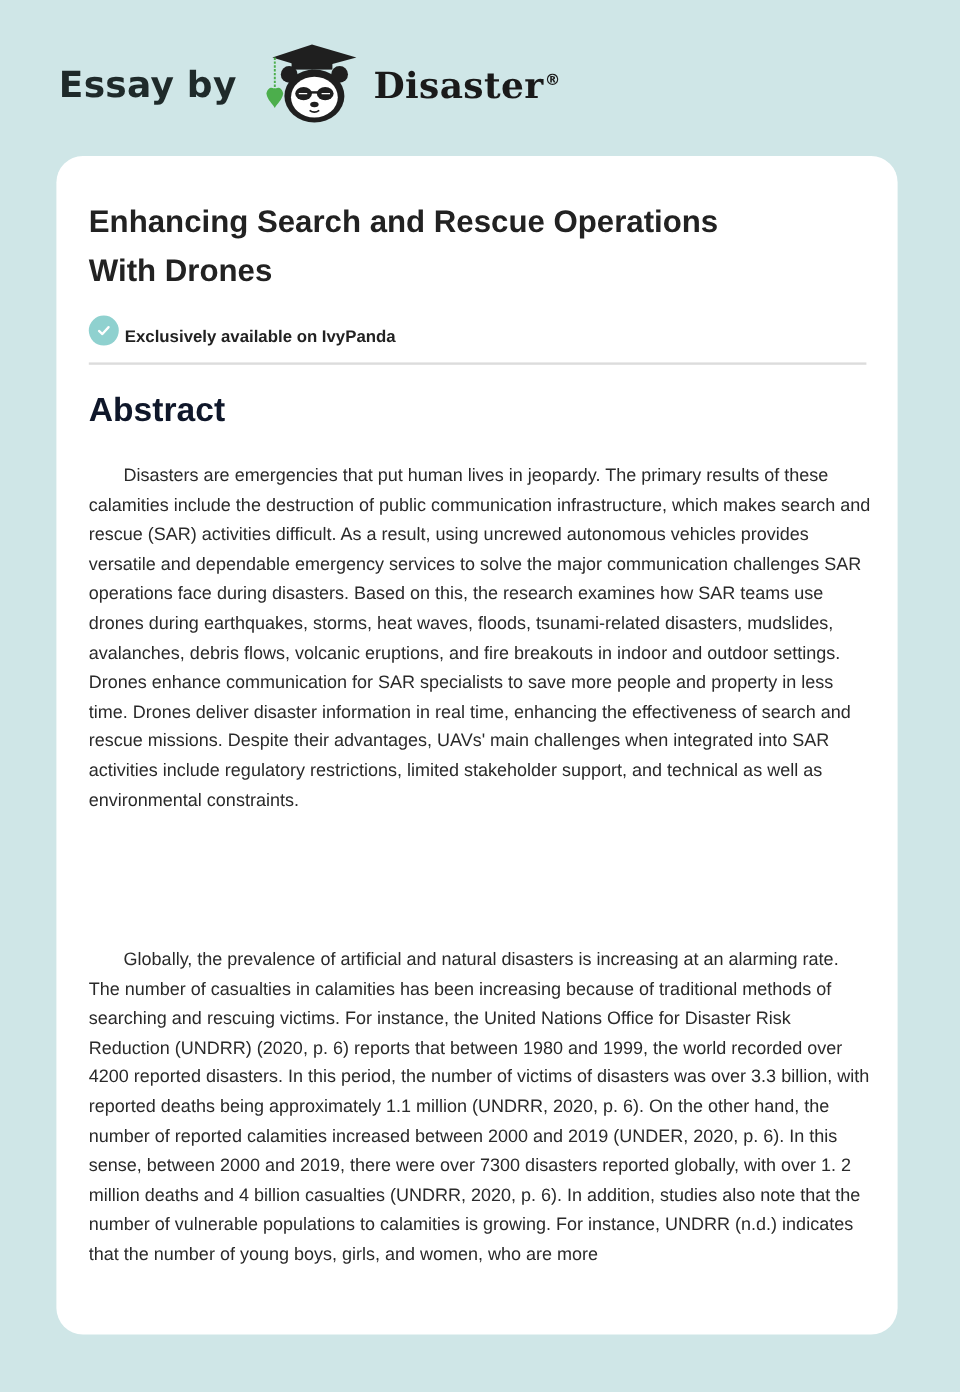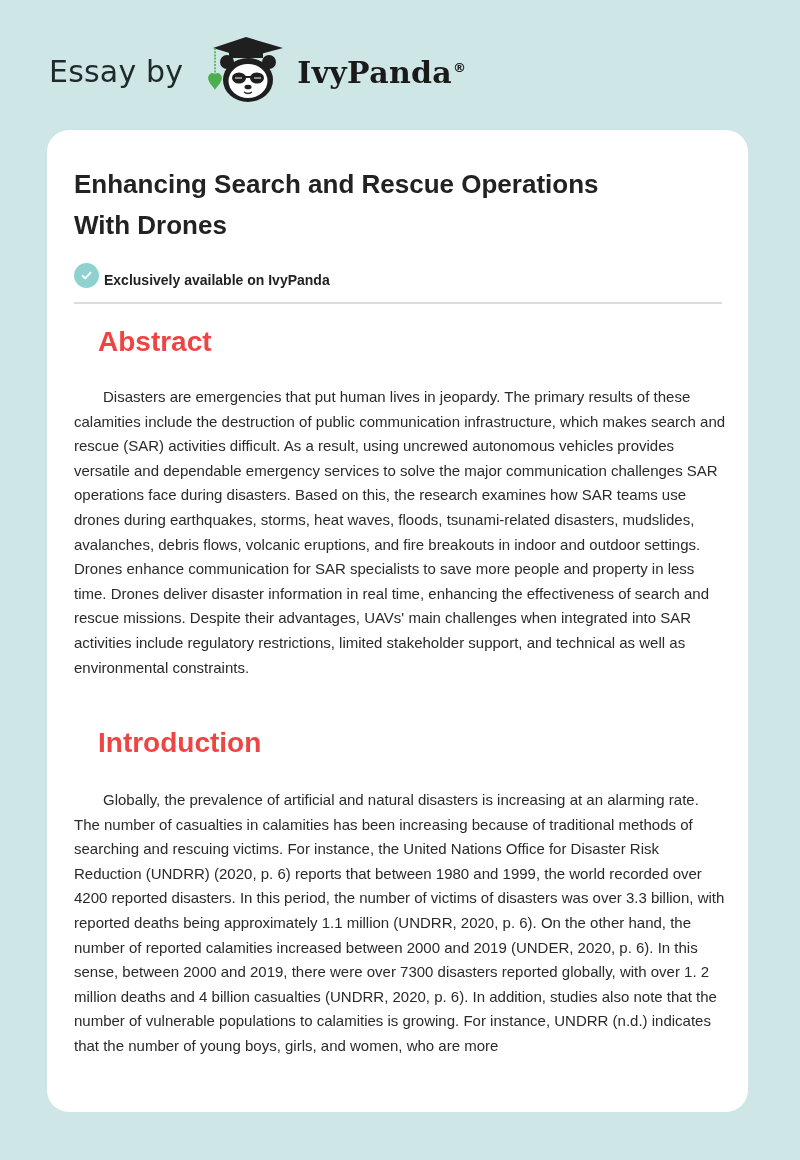--- a/index.html
+++ b/index.html
@@ -35,6 +35,7 @@
       letter-spacing: 0.2px;
       margin-right: 20px;
       margin-top: 2px;
+      font-weight: bold;
     }
     .panda {
       width: 86px;

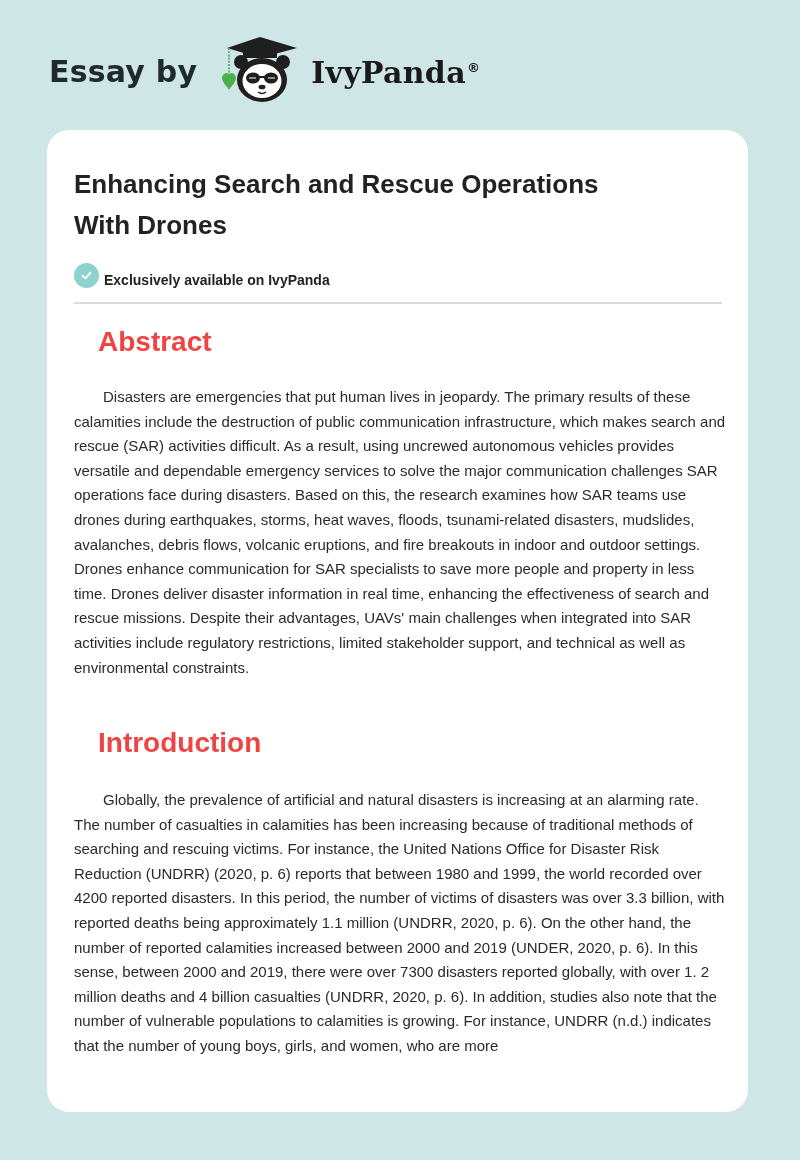--- a/index.html
+++ b/index.html
@@ -162,7 +162,7 @@
       <ellipse cx="45" cy="53" rx="3.5" ry="2.3" fill="#1f1f1f"></ellipse>
       <path d="M41,58 Q45,61 49,58" stroke="#1f1f1f" stroke-width="1.4" fill="none"></path>
     </svg>
-    <span class="brand-name"><span>IvyPanda</span><span class="brand-reg">®</span></span>
+    <span class="brand-name"><span>Disaster</span><span class="brand-reg">®</span></span>
   </div>
 </div>
 

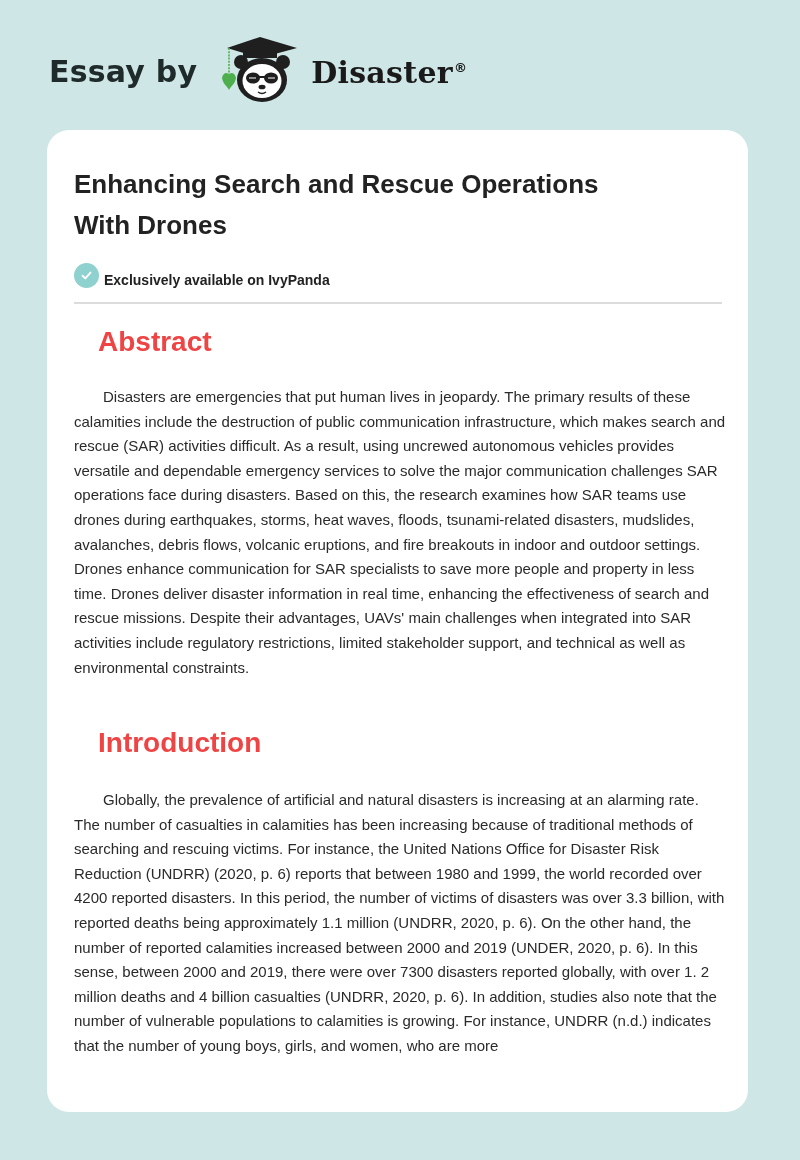--- a/index.html
+++ b/index.html
@@ -115,8 +115,7 @@
       font-family: "Liberation Sans", sans-serif;
       font-weight: bold;
       font-size: 28px;
-      color: #ef4444;
-      margin-left: 24px;
+      color: #0f172a;
     }
     .h-abstract { top: 196px; }
     .h-intro { top: 597px; }

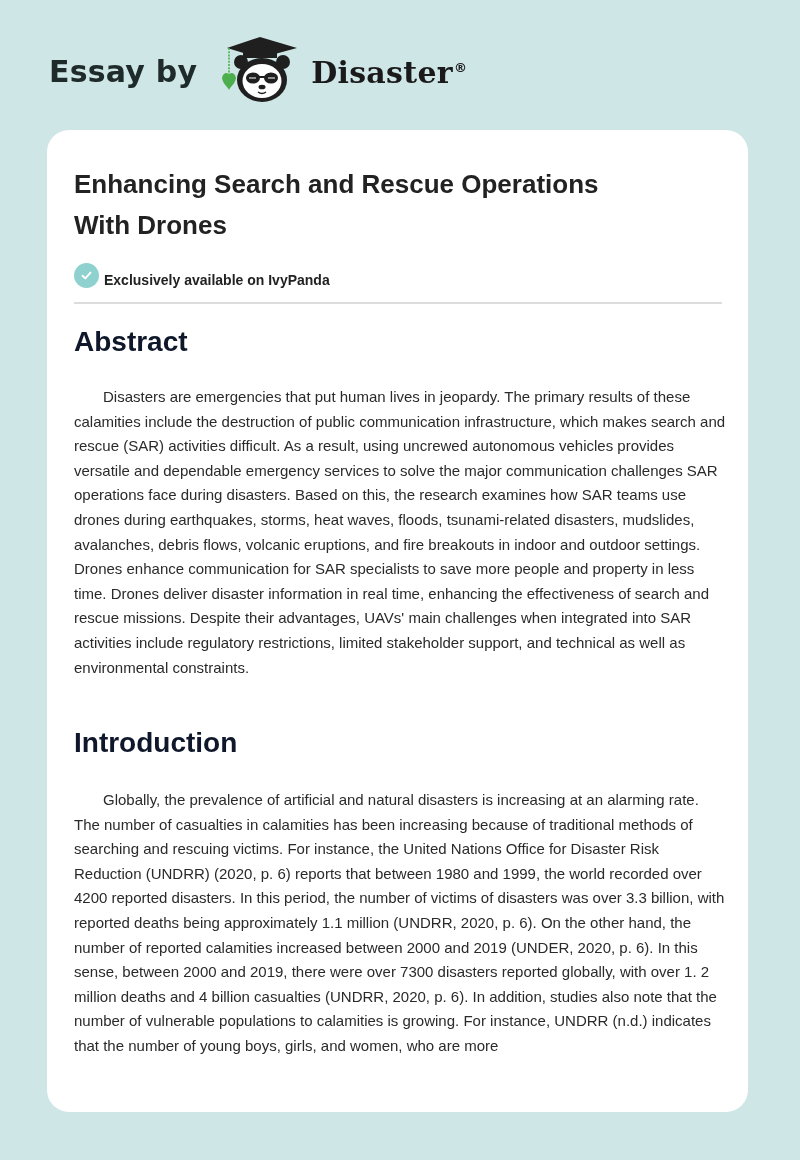--- a/index.html
+++ b/index.html
@@ -182,7 +182,6 @@
   <h2 class="section-heading h-abstract">Abstract</h2>
   <p class="para p-abstract">Disasters are emergencies that put human lives in jeopardy. The primary results of these calamities include the destruction of public communication infrastructure, which makes search and rescue (SAR) activities difficult. As a result, using uncrewed autonomous vehicles provides versatile and dependable emergency services to solve the major communication challenges SAR operations face during disasters. Based on this, the research examines how SAR teams use drones during earthquakes, storms, heat waves, floods, tsunami-related disasters, mudslides, avalanches, debris flows, volcanic eruptions, and fire breakouts in indoor and outdoor settings. Drones enhance communication for SAR specialists to save more people and property in less time. Drones deliver disaster information in real time, enhancing the effectiveness of search and rescue missions. Despite their advantages, UAVs' main challenges when integrated into SAR activities include regulatory restrictions, limited stakeholder support, and technical as well as environmental constraints.</p>
 
-  <h2 class="section-heading h-intro">Introduction</h2>
   <p class="para p-intro">Globally, the prevalence of artificial and natural disasters is increasing at an alarming rate. The number of casualties in calamities has been increasing because of traditional methods of searching and rescuing victims. For instance, the United Nations Office for Disaster Risk Reduction (UNDRR) (2020, p. 6) reports that between 1980 and 1999, the world recorded over 4200 reported disasters. In this period, the number of victims of disasters was over 3.3 billion, with reported deaths being approximately 1.1 million (UNDRR, 2020, p. 6). On the other hand, the number of reported calamities increased between 2000 and 2019 (UNDER, 2020, p. 6). In this sense, between 2000 and 2019, there were over 7300 disasters reported globally, with over 1. 2 million deaths and 4 billion casualties (UNDRR, 2020, p. 6). In addition, studies also note that the number of vulnerable populations to calamities is growing. For instance, UNDRR (n.d.) indicates that the number of young boys, girls, and women, who are more</p>
 </main>
 

